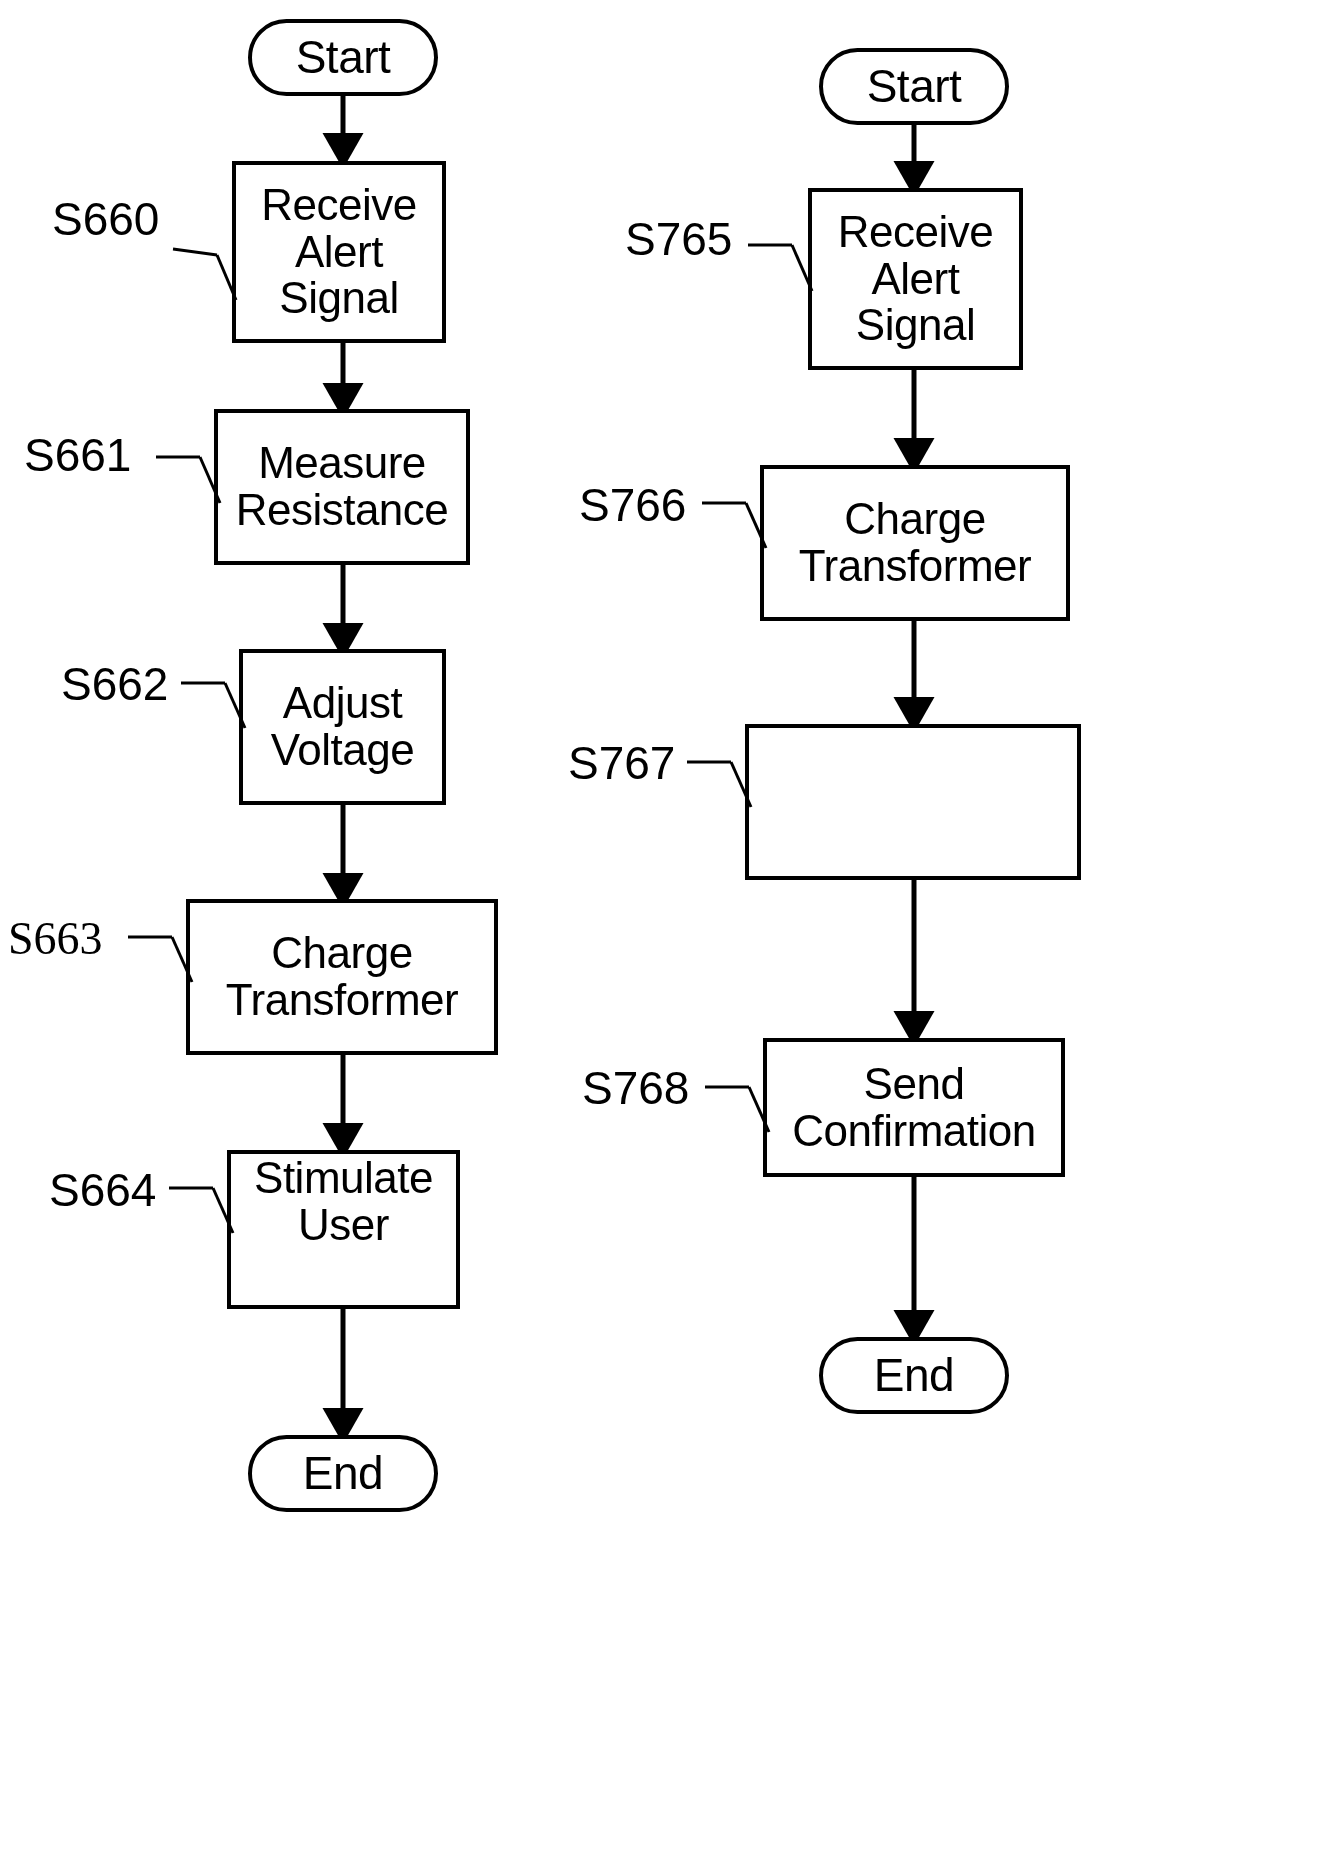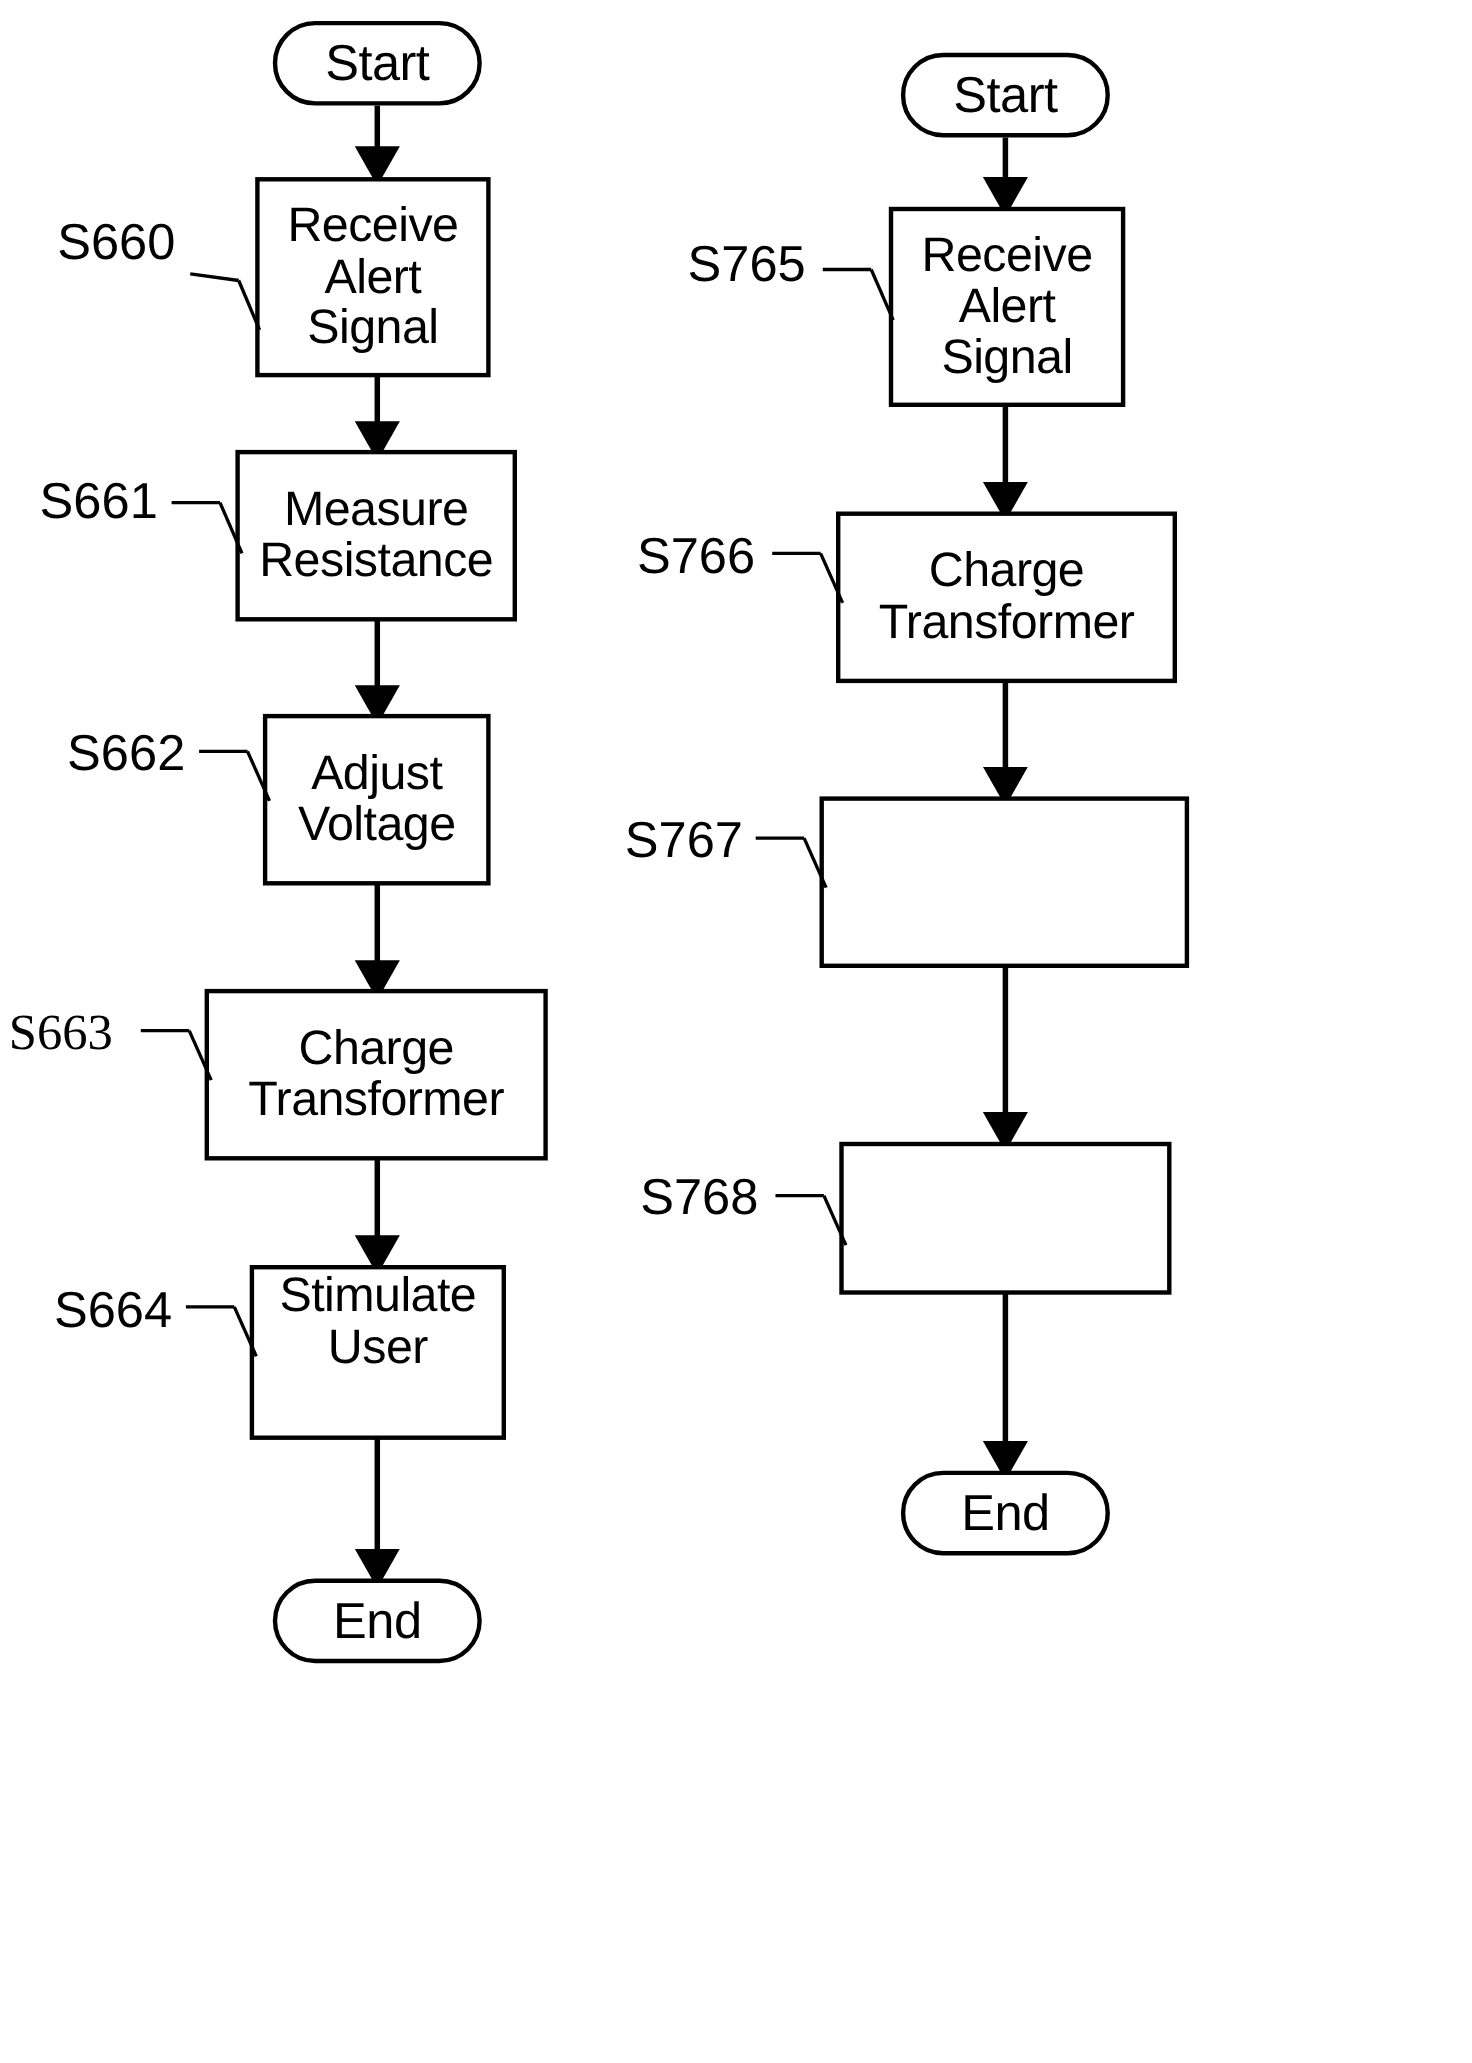--- a/index.html
+++ b/index.html
@@ -136,7 +136,7 @@
 Signal</span>
   </div>
 
-  <div class="ref-label" style="left:36px; top:428px;">S661</div>
+  <div class="ref-label" style="left:24px; top:428px;">S661</div>
   <div class="node-label" style="left:216px; top:411px; width:252px; height:152px;">
     <span>Measure
 Resistance</span>

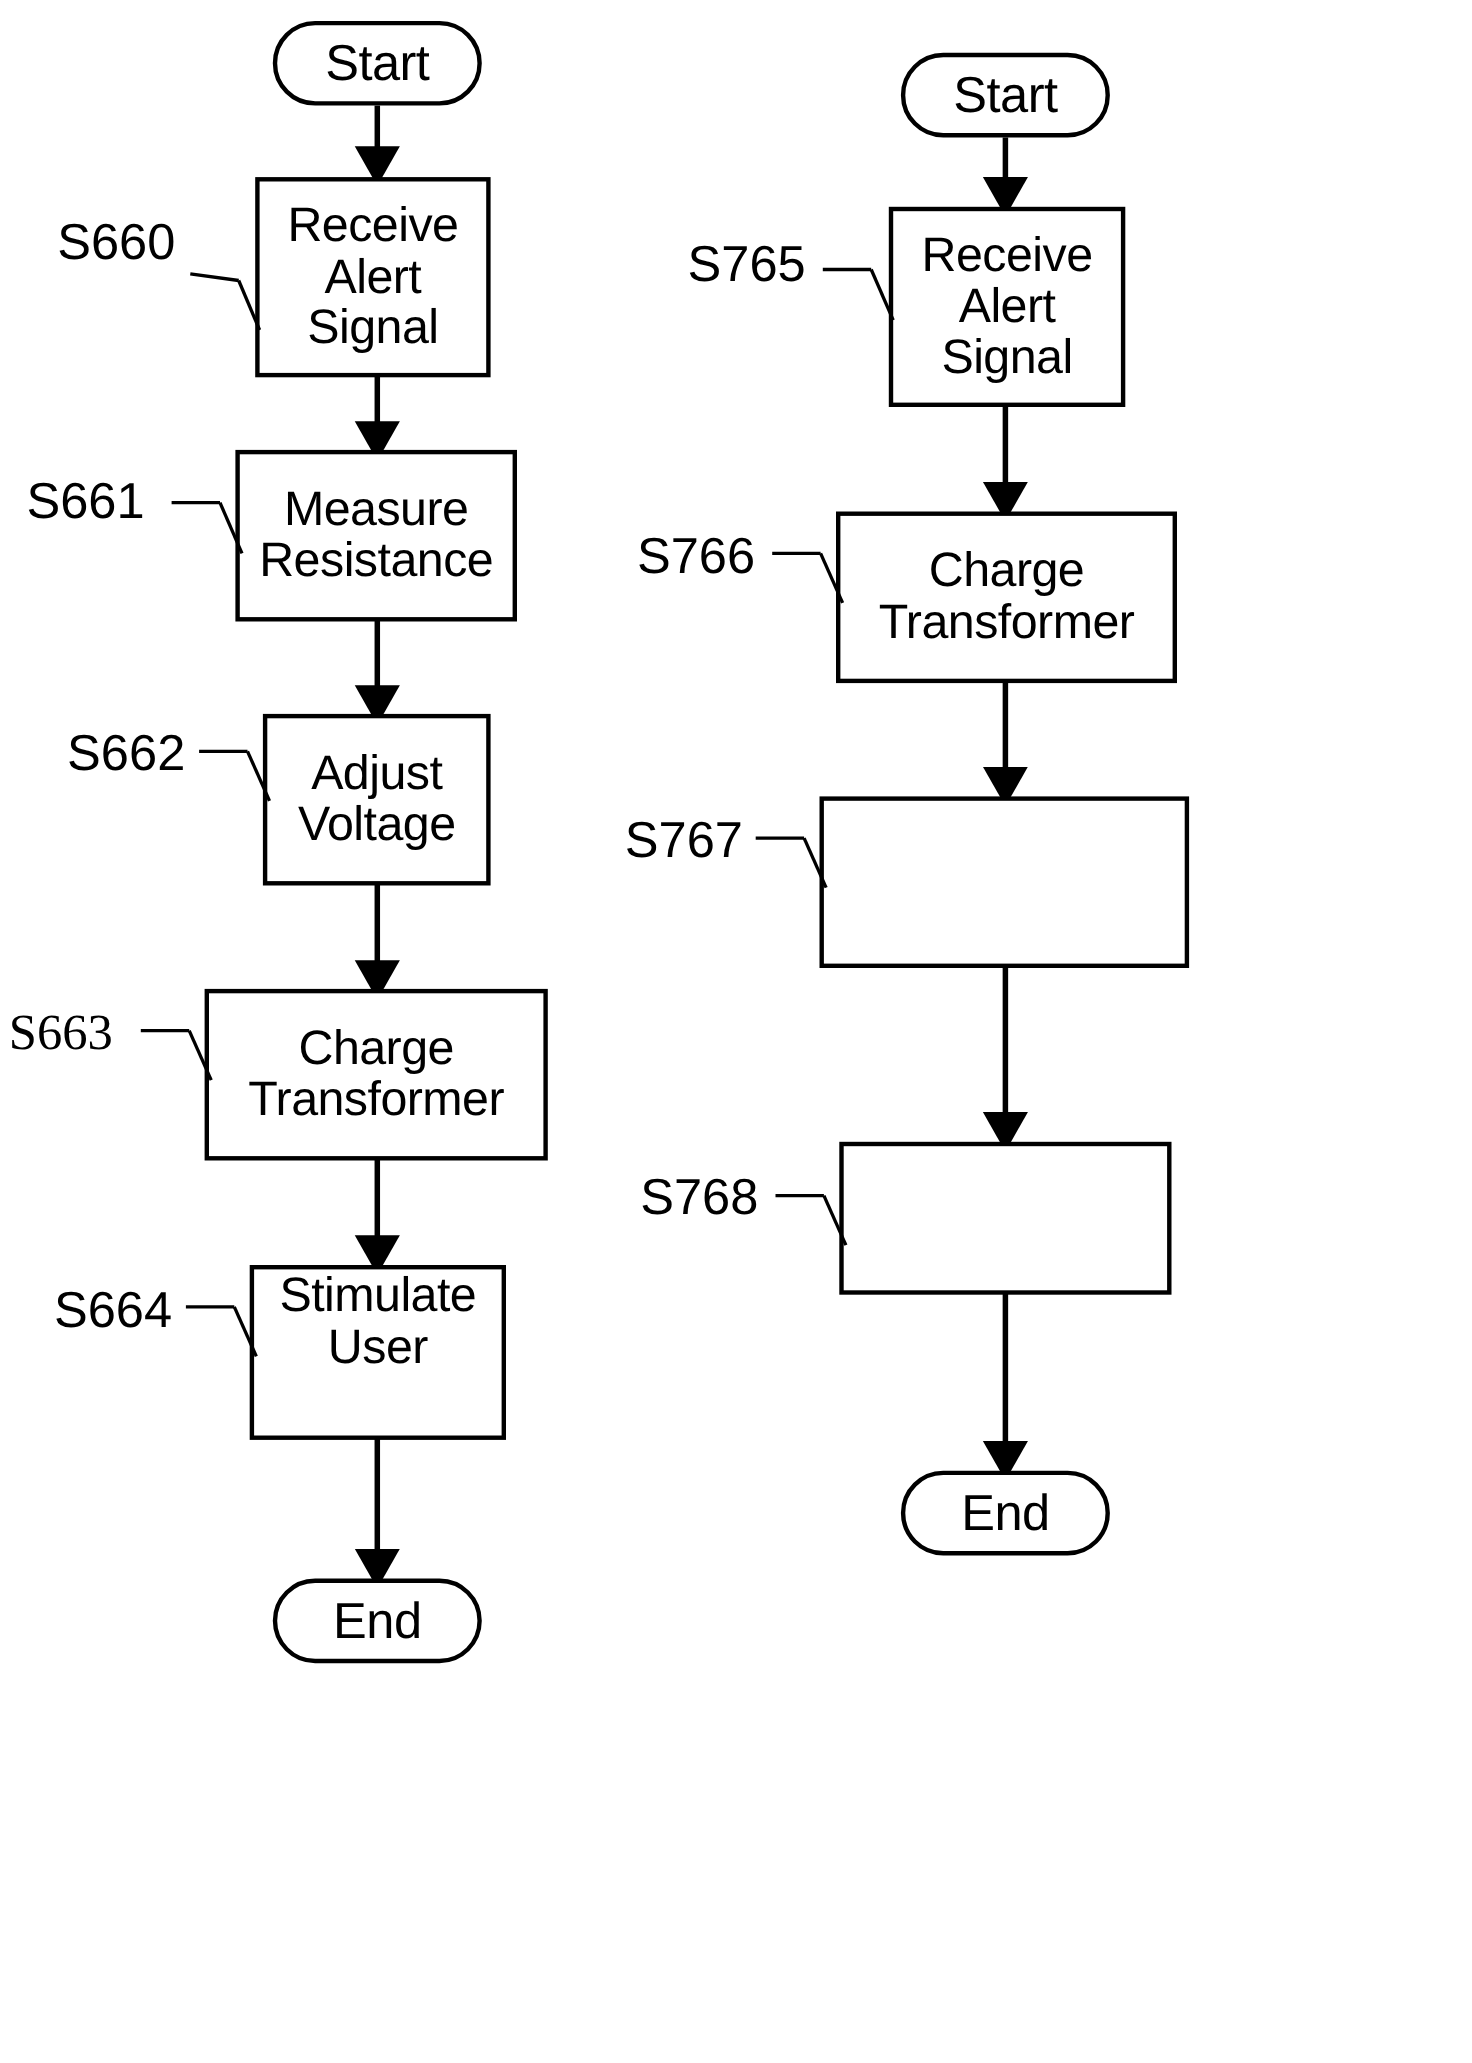--- a/index.html
+++ b/index.html
@@ -184,6 +184,10 @@
   <div class="ref-label" style="left:568px; top:736px;">S767</div>
 
   <div class="ref-label" style="left:582px; top:1061px;">S768</div>
+  <div class="node-label" style="left:765px; top:1040px; width:298px; height:135px;">
+    <span>Send
+Confirmation</span>
+  </div>
 
   <div class="node-label term-label" style="left:821px; top:1339px; width:186px; height:73px;">
     <span>End</span>

